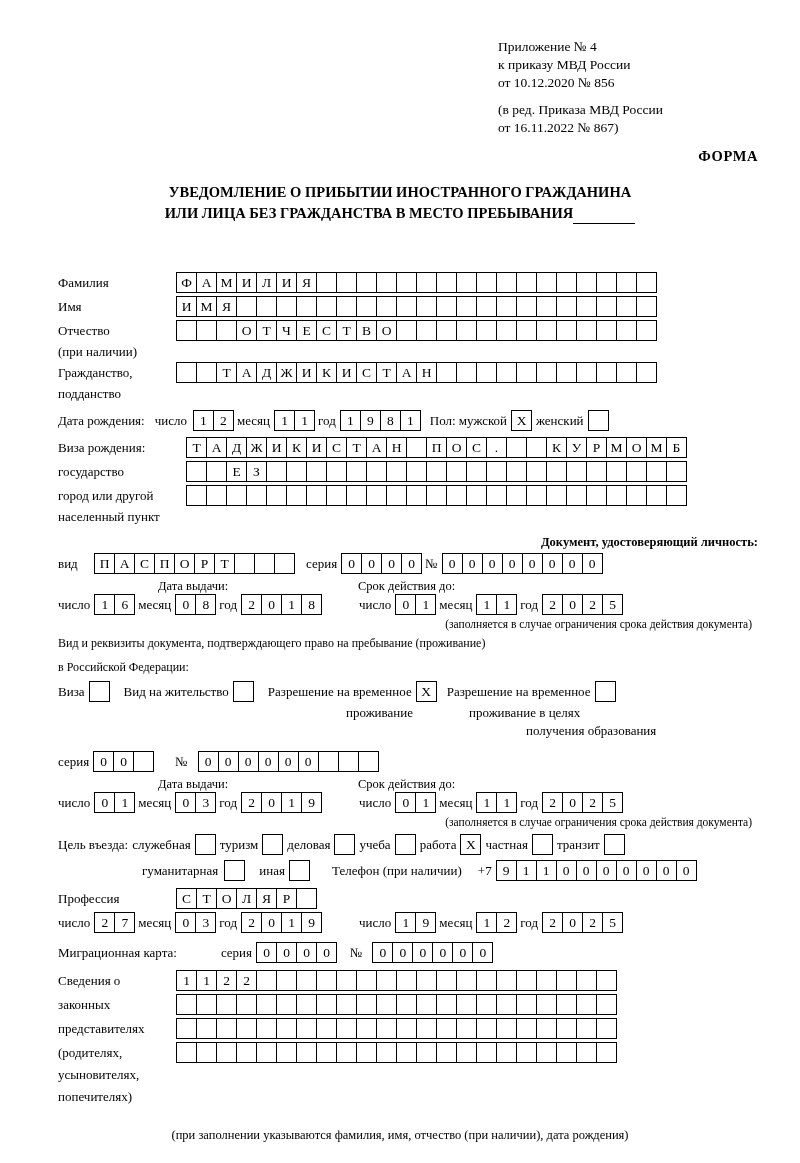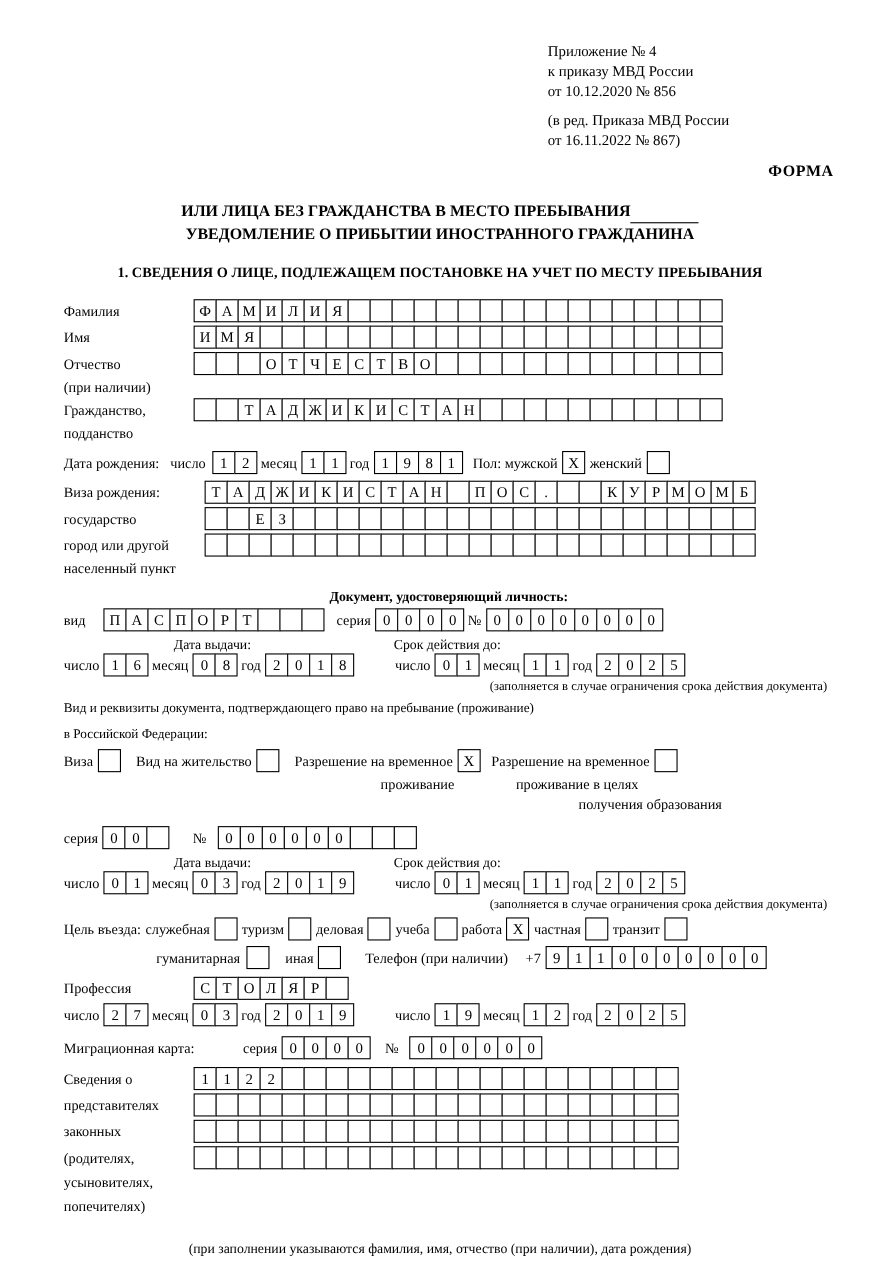--- a/index.html
+++ b/index.html
@@ -172,8 +172,8 @@
   <div class="forma">ФОРМА</div>
 
   <div class="title">
+    <div>УВЕДОМЛЕНИЕ О ПРИБЫТИИ ИНОСТРАННОГО ГРАЖДАНИНА</div>
     <div><span class="l2">ИЛИ ЛИЦА БЕЗ ГРАЖДАНСТВА В МЕСТО ПРЕБЫВАНИЯ</span><span class="blank"></span></div>
-    <div>УВЕДОМЛЕНИЕ О ПРИБЫТИИ ИНОСТРАННОГО ГРАЖДАНИНА</div>
   </div>
 
   <div class="section1">1. СВЕДЕНИЯ О ЛИЦЕ, ПОДЛЕЖАЩЕМ ПОСТАНОВКЕ НА УЧЕТ ПО МЕСТУ ПРЕБЫВАНИЯ</div>

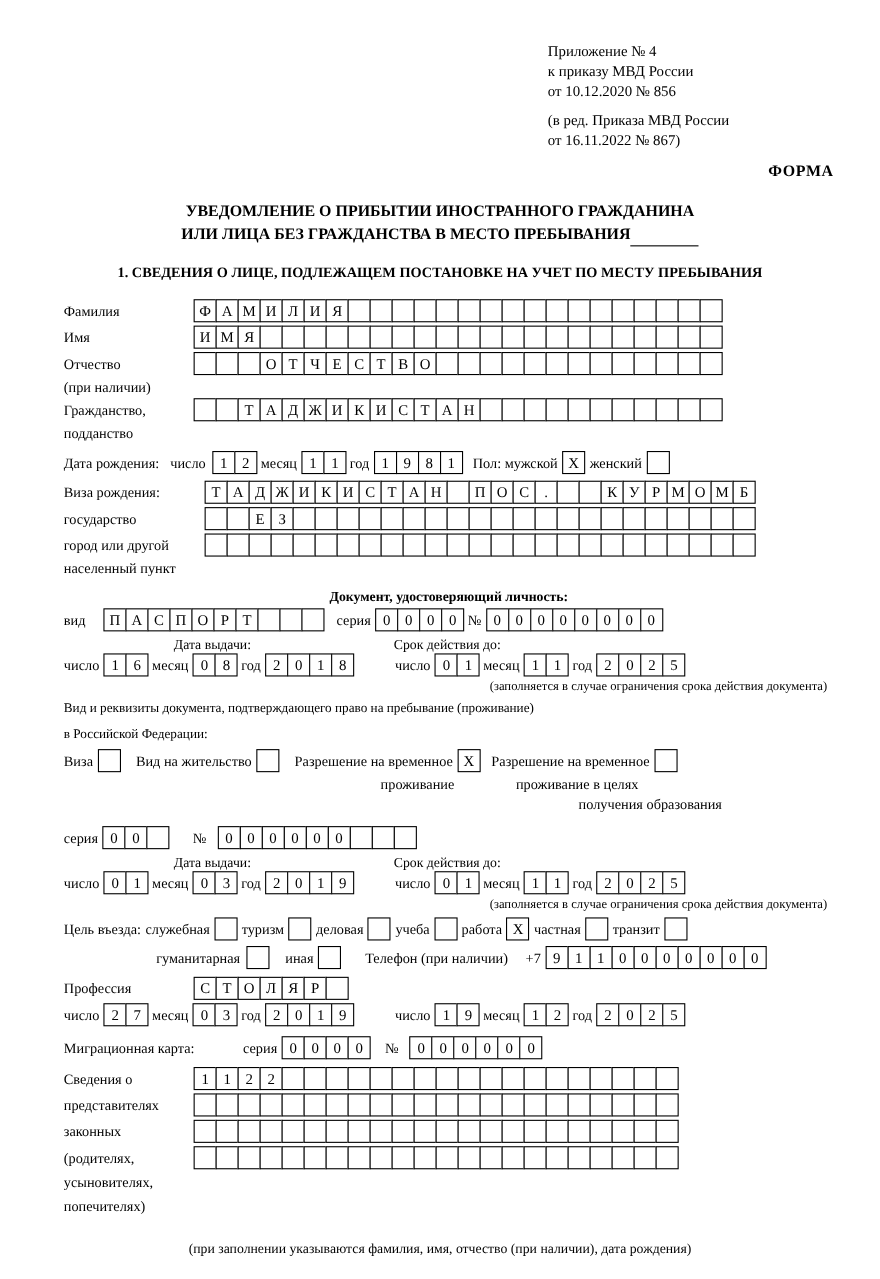--- a/index.html
+++ b/index.html
@@ -176,7 +176,6 @@
     <div><span class="l2">ИЛИ ЛИЦА БЕЗ ГРАЖДАНСТВА В МЕСТО ПРЕБЫВАНИЯ</span><span class="blank"></span></div>
   </div>
 
-  <div class="section1">1. СВЕДЕНИЯ О ЛИЦЕ, ПОДЛЕЖАЩЕМ ПОСТАНОВКЕ НА УЧЕТ ПО МЕСТУ ПРЕБЫВАНИЯ</div>
 
   <div class="form">
 

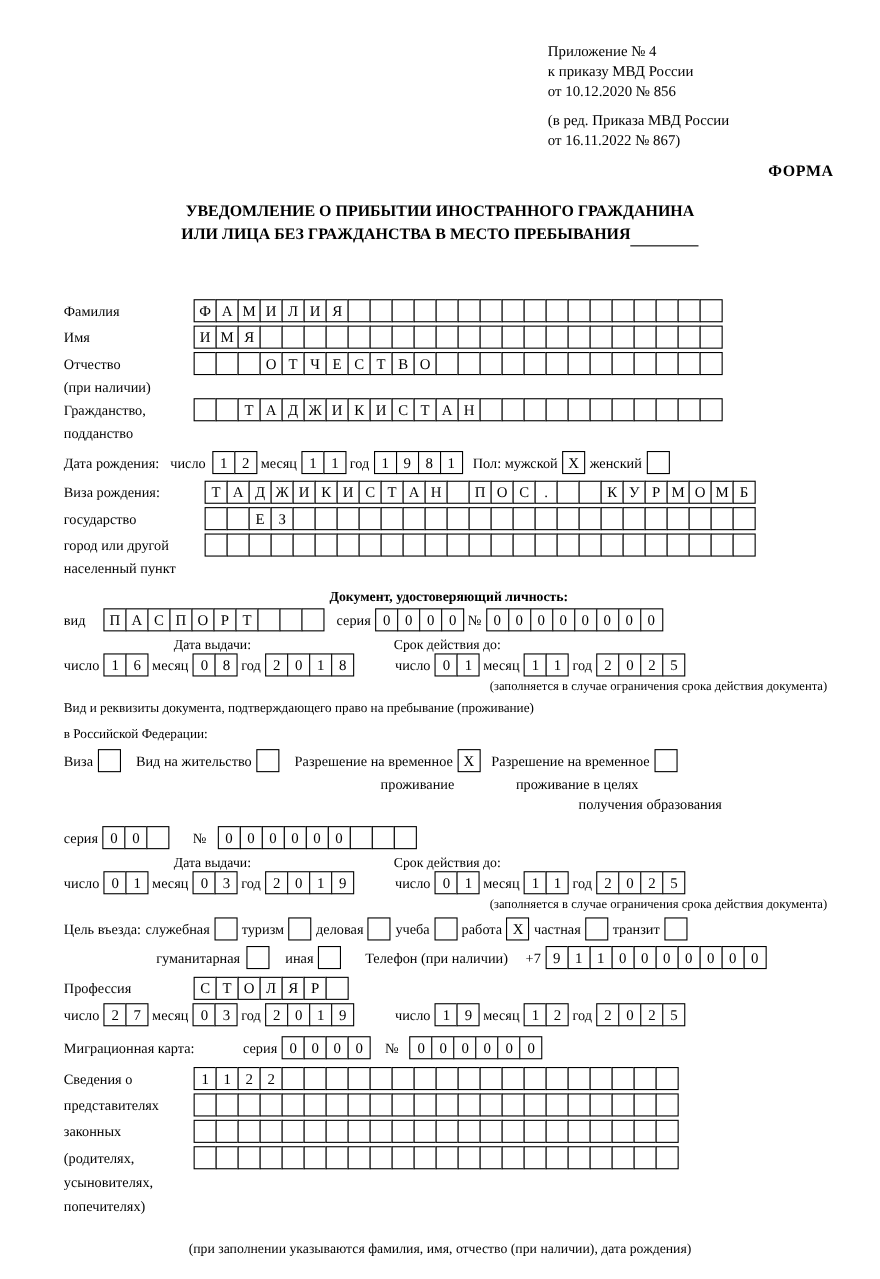--- a/index.html
+++ b/index.html
@@ -132,7 +132,7 @@
     line-height: 21px;
   }
   .doc-head {
-    text-align: center;
+    text-align: right;
     font-weight: bold;
     font-size: 12.5px;
     margin: 6px 0 3px 0;

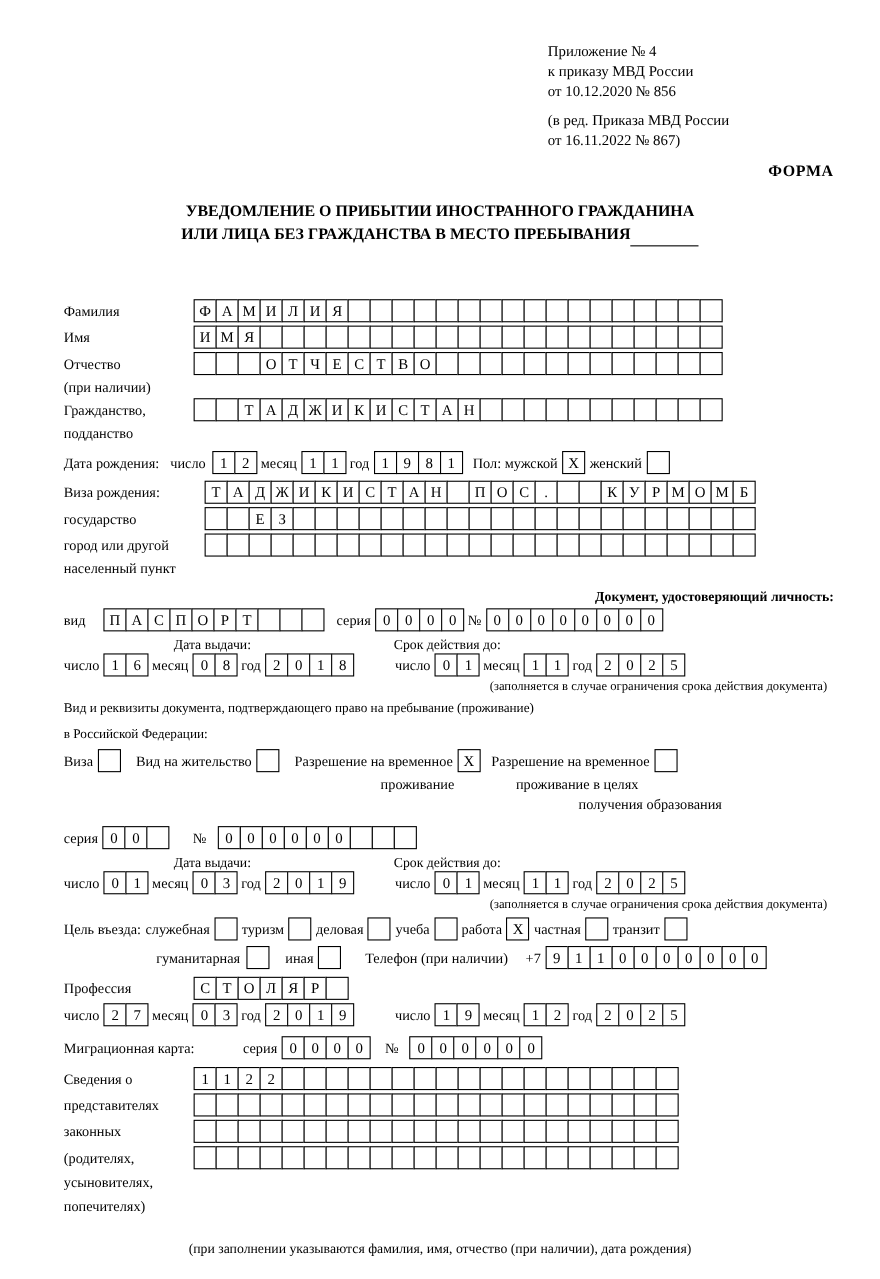--- a/index.html
+++ b/index.html
@@ -741,6 +741,33 @@
         </div>
     </div>
     <div class="row">
+      <div class="col-label">законных</div>
+      <div class="boxes" id="legal-rep-row2">
+          <div class="cell"></div>
+          <div class="cell"></div>
+          <div class="cell"></div>
+          <div class="cell"></div>
+          <div class="cell"></div>
+          <div class="cell"></div>
+          <div class="cell"></div>
+          <div class="cell"></div>
+          <div class="cell"></div>
+          <div class="cell"></div>
+          <div class="cell"></div>
+          <div class="cell"></div>
+          <div class="cell"></div>
+          <div class="cell"></div>
+          <div class="cell"></div>
+          <div class="cell"></div>
+          <div class="cell"></div>
+          <div class="cell"></div>
+          <div class="cell"></div>
+          <div class="cell"></div>
+          <div class="cell"></div>
+          <div class="cell"></div>
+        </div>
+    </div>
+    <div class="row">
       <div class="col-label">представителях</div>
       <div class="boxes" id="legal-rep-row3">
           <div class="cell"></div>
@@ -768,33 +795,6 @@
         </div>
     </div>
     <div class="row">
-      <div class="col-label">законных</div>
-      <div class="boxes" id="legal-rep-row2">
-          <div class="cell"></div>
-          <div class="cell"></div>
-          <div class="cell"></div>
-          <div class="cell"></div>
-          <div class="cell"></div>
-          <div class="cell"></div>
-          <div class="cell"></div>
-          <div class="cell"></div>
-          <div class="cell"></div>
-          <div class="cell"></div>
-          <div class="cell"></div>
-          <div class="cell"></div>
-          <div class="cell"></div>
-          <div class="cell"></div>
-          <div class="cell"></div>
-          <div class="cell"></div>
-          <div class="cell"></div>
-          <div class="cell"></div>
-          <div class="cell"></div>
-          <div class="cell"></div>
-          <div class="cell"></div>
-          <div class="cell"></div>
-        </div>
-    </div>
-    <div class="row">
       <div class="col-label">(родителях,</div>
       <div class="boxes" id="legal-rep-row4">
           <div class="cell"></div>

